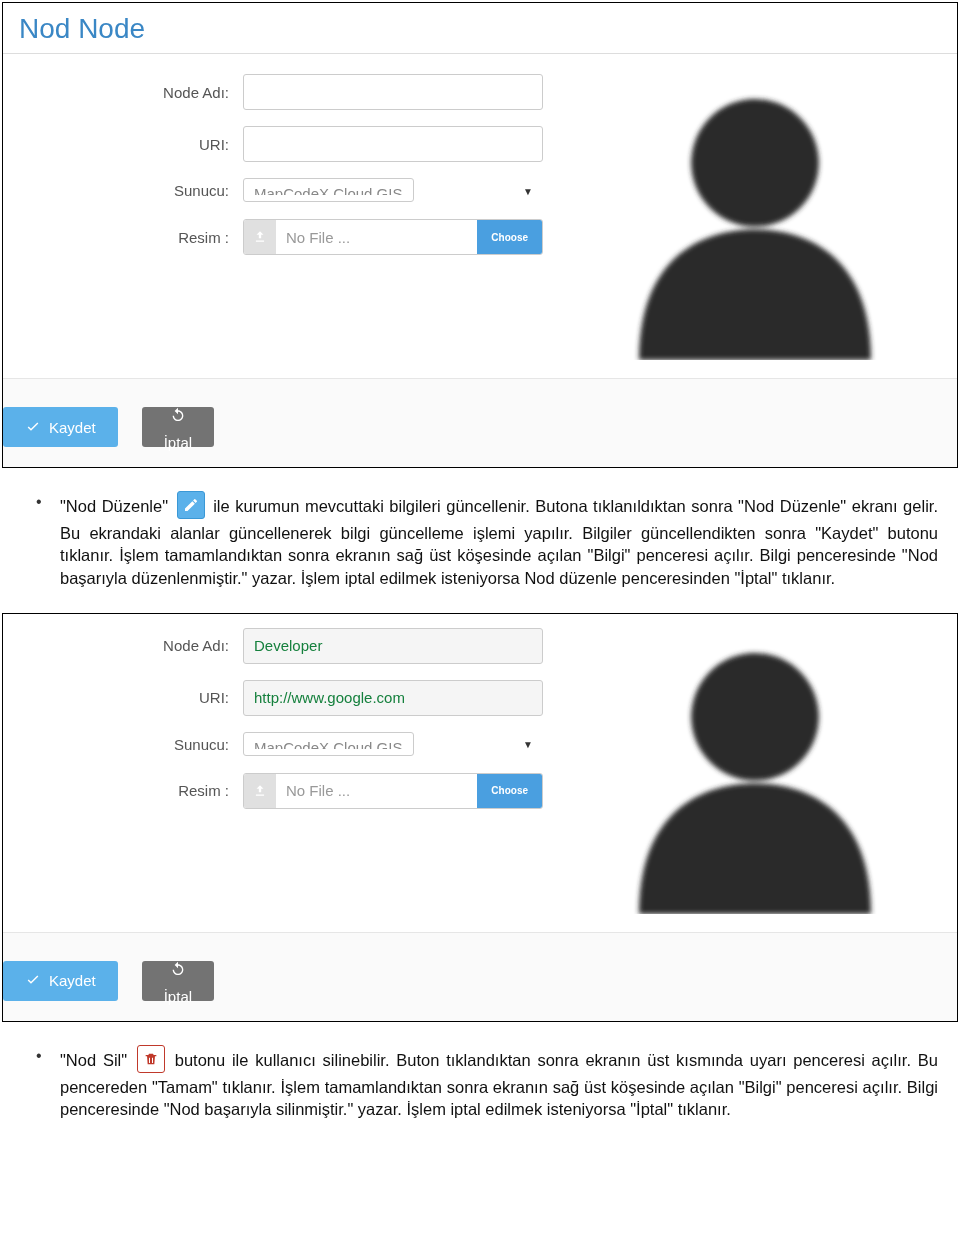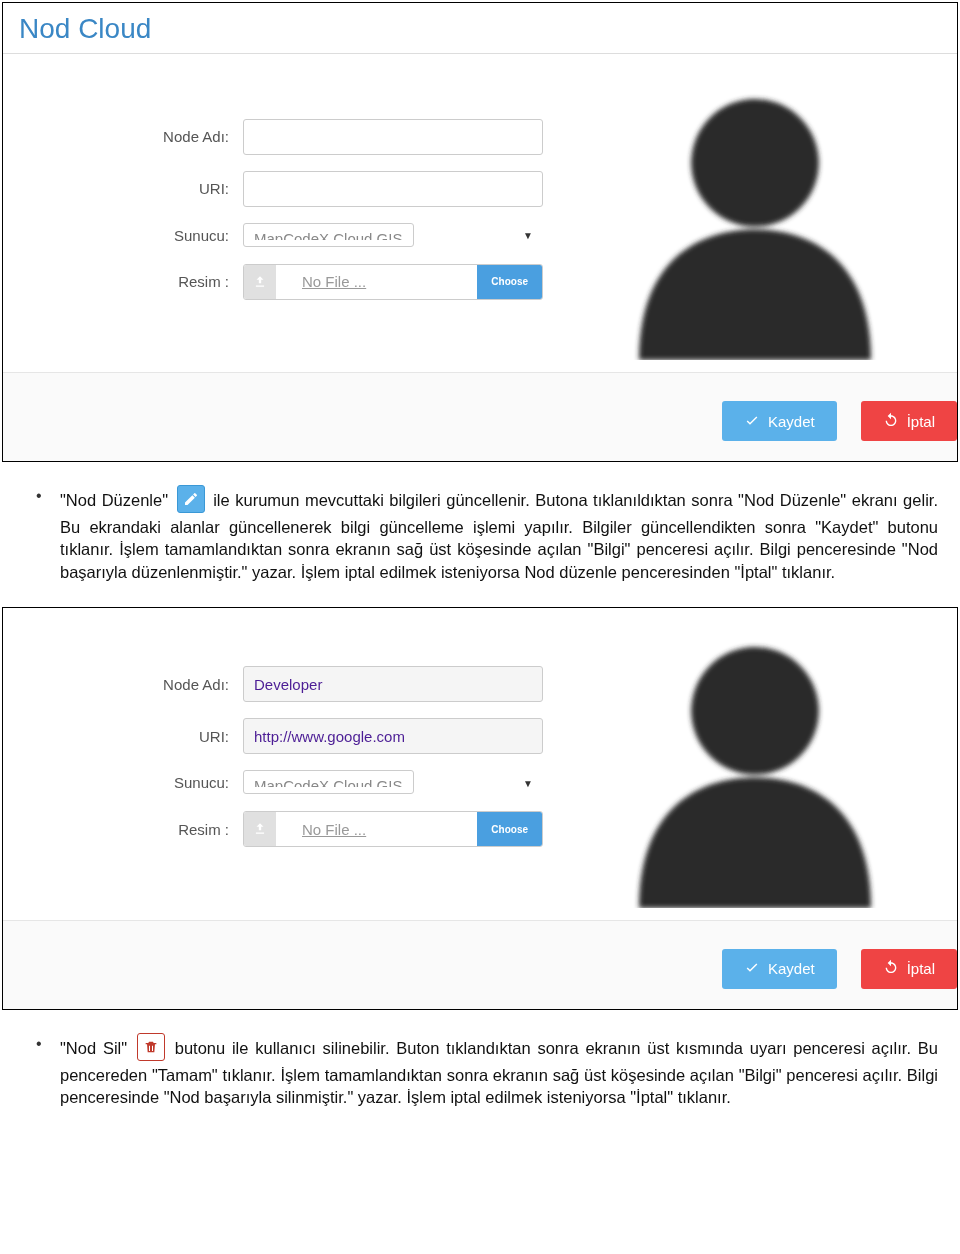--- a/index.html
+++ b/index.html
@@ -194,7 +194,7 @@
 <body>
 
 <div class="panel">
-  <div class="panel-header">Nod Cloud</div>
+  <div class="panel-header">Nod Node</div>
   <div class="panel-body">
     <div class="form-area">
 

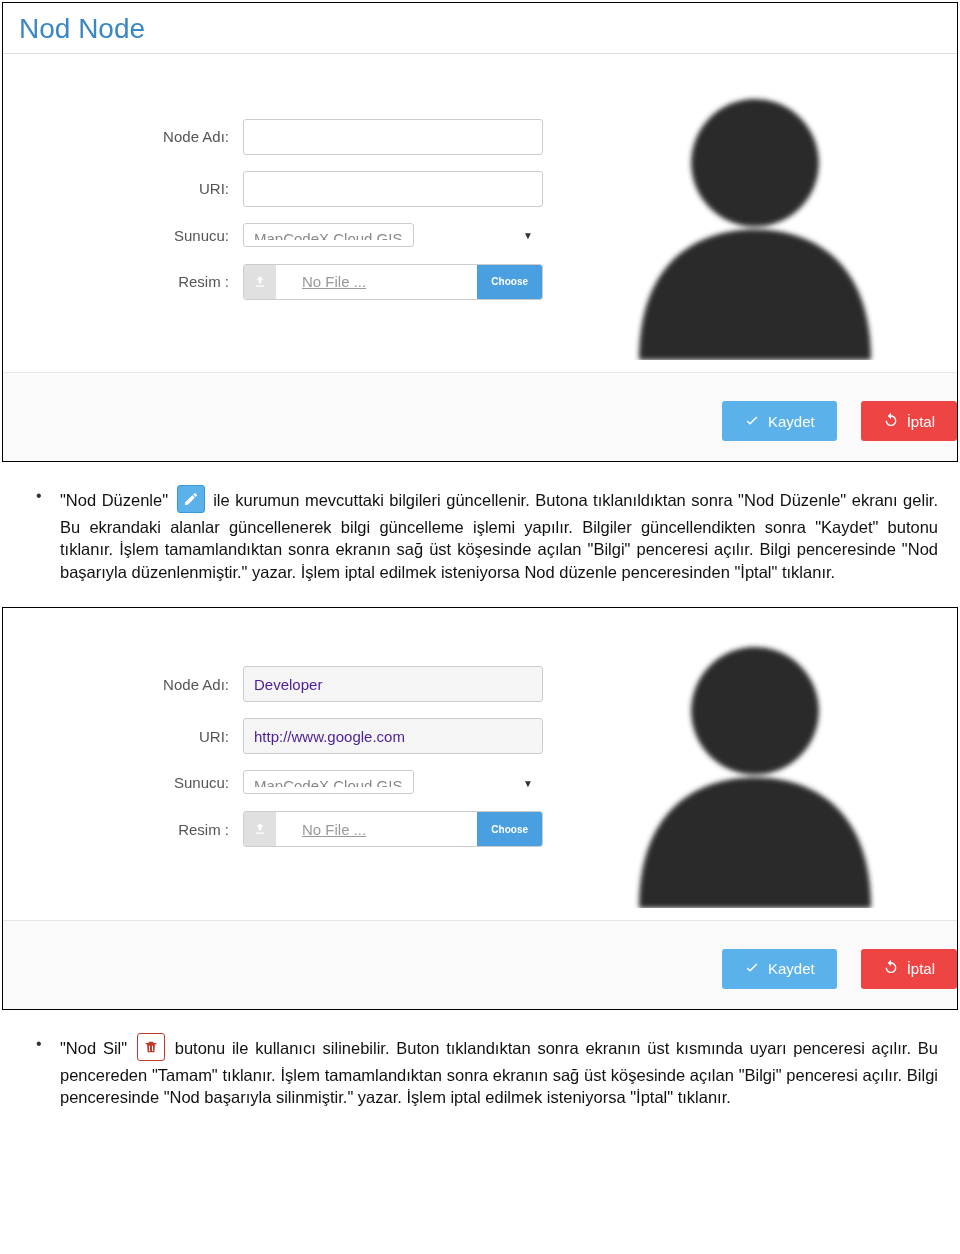--- a/index.html
+++ b/index.html
@@ -27,7 +27,6 @@
     display: flex;
     padding: 8px 30px 12px 30px;
     gap: 40px;
-    align-items: center;
   }
   .form-area {
     flex: 0 0 510px;

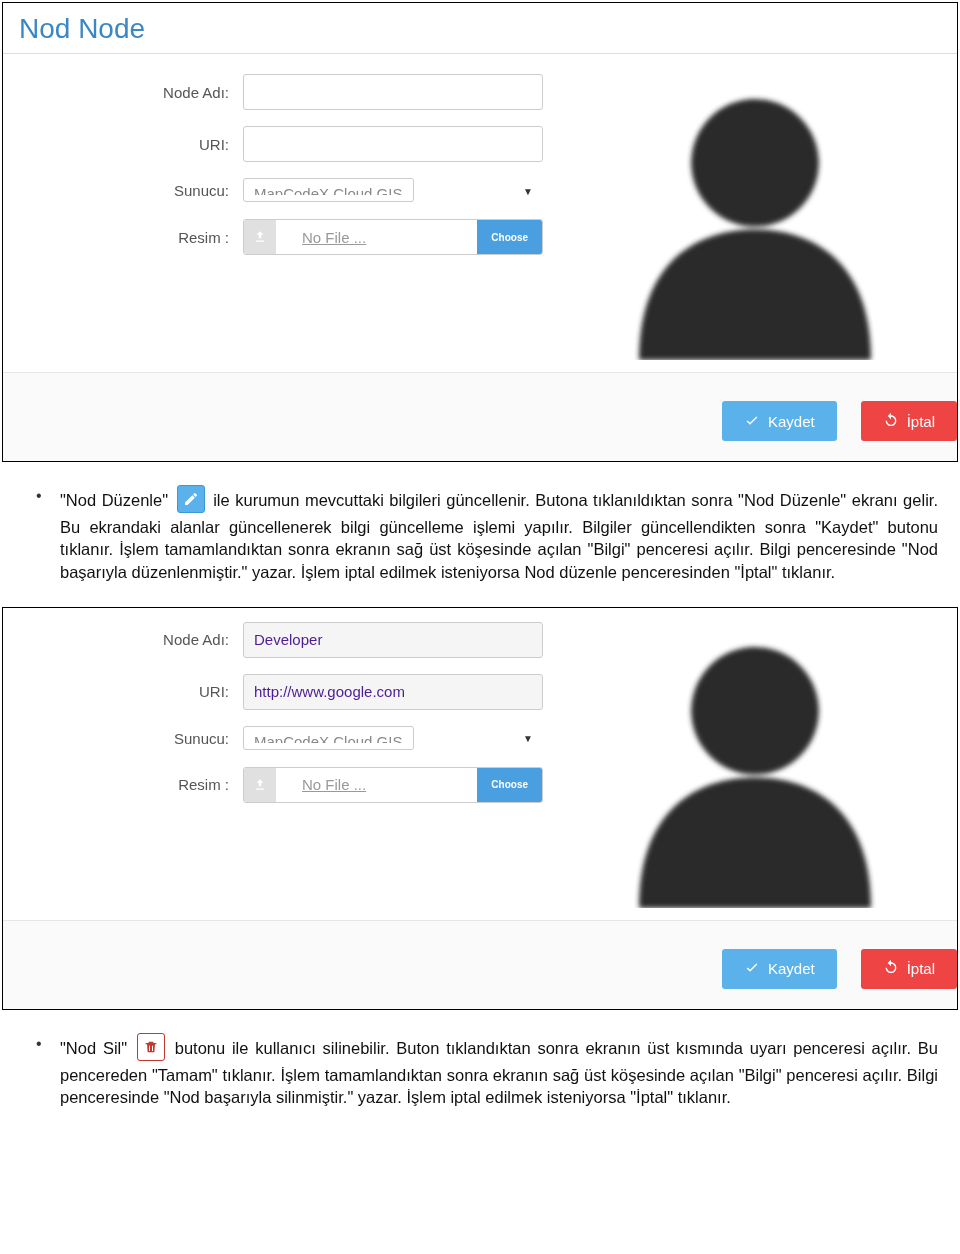--- a/index.html
+++ b/index.html
@@ -104,10 +104,9 @@
     flex: 1;
     display: flex;
     align-items: center;
-    padding: 0 26px;
+    padding: 0 10px;
     color: #999;
     font-size: 15px;
-    text-decoration: underline;
   }
   .choose-btn {
     background: #4a9fe0;

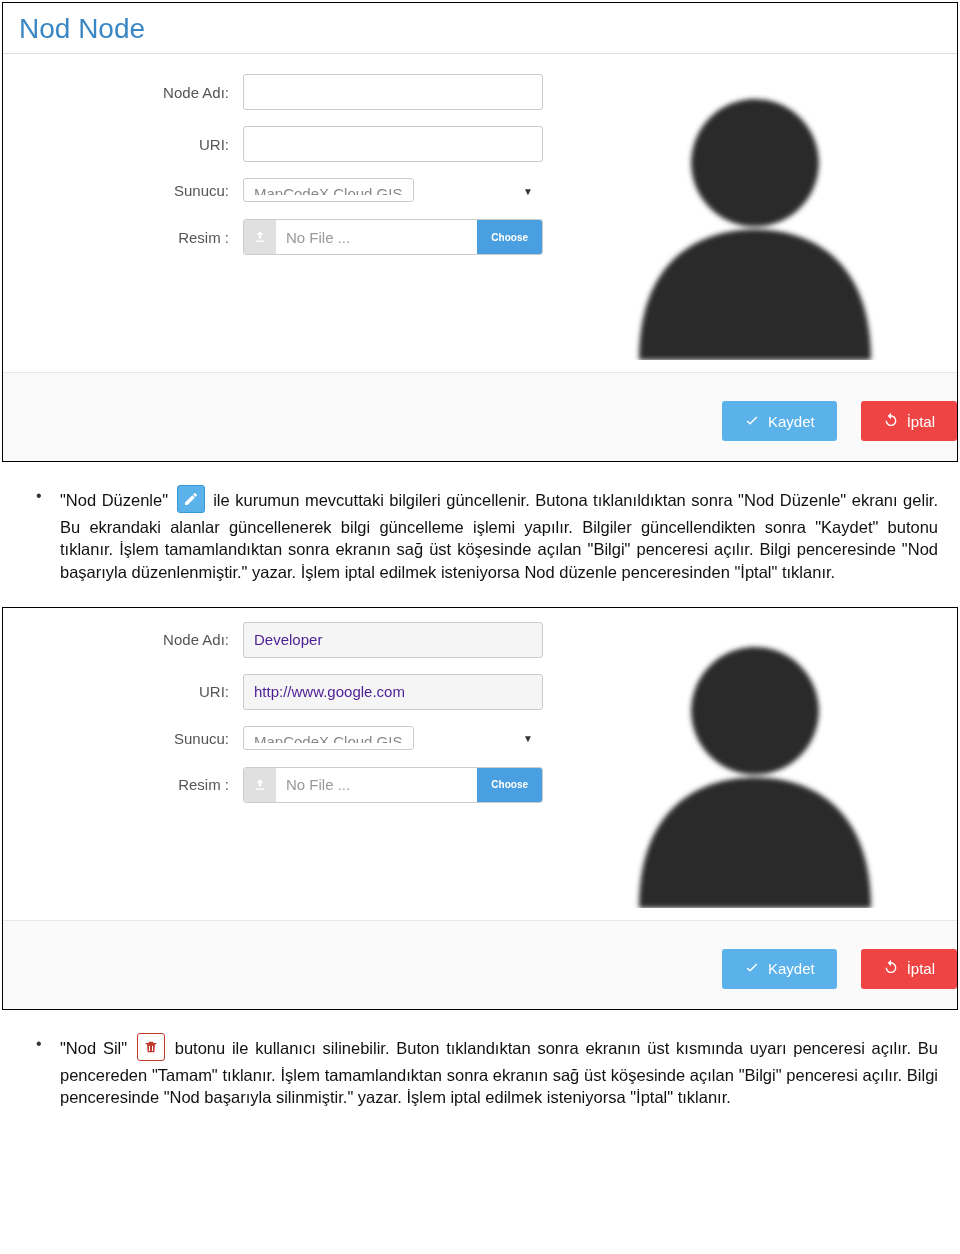--- a/index.html
+++ b/index.html
@@ -133,9 +133,9 @@
     background: #fafafa;
     padding: 28px 0 20px 0;
     display: flex;
-    justify-content: flex-end;
+    justify-content: flex-start;
     gap: 24px;
-    margin-top: 0;
+    margin-top: 6px;
   }
   .btn {
     display: inline-flex;

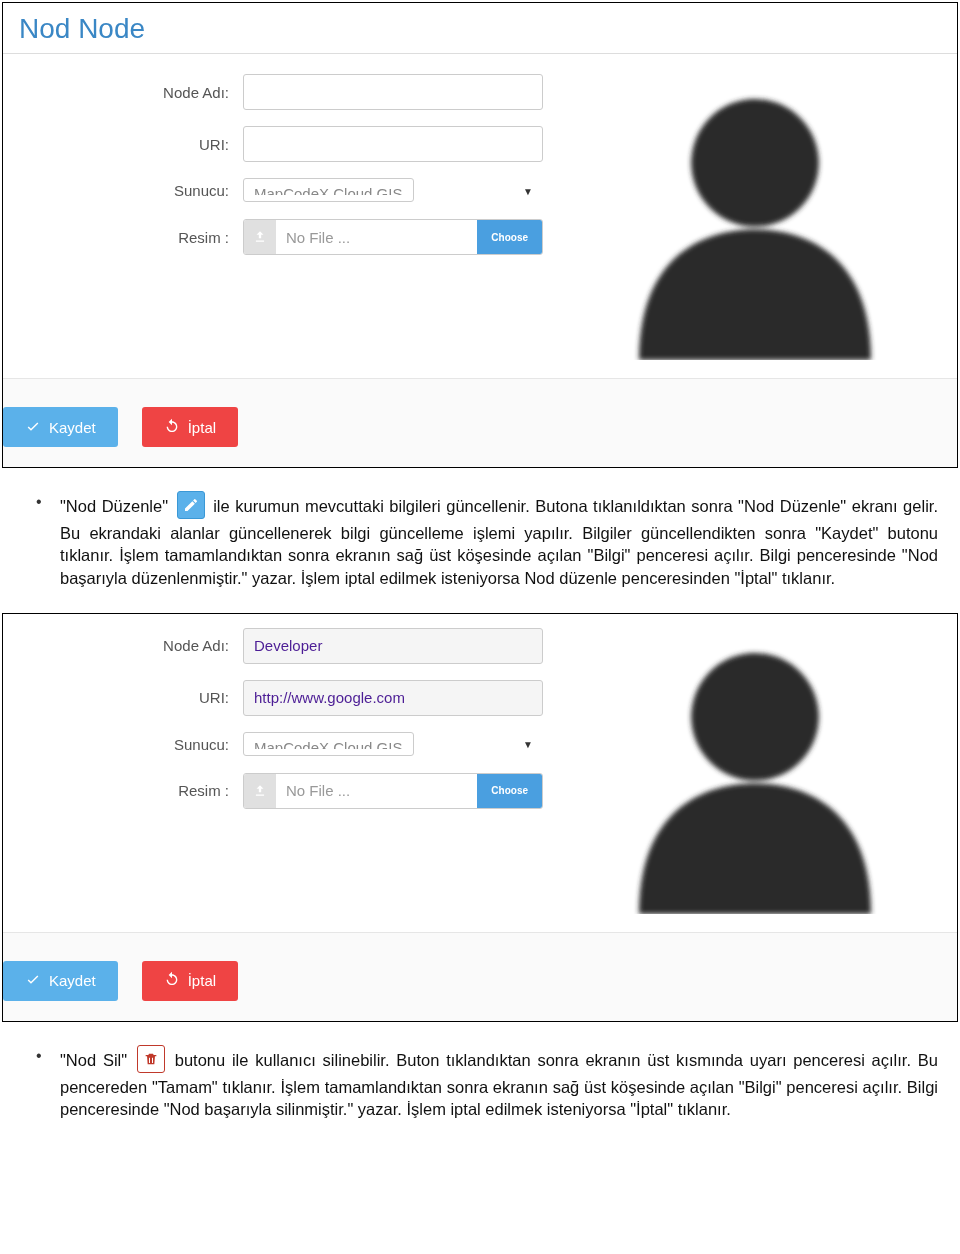--- a/index.html
+++ b/index.html
@@ -150,7 +150,7 @@
     cursor: pointer;
   }
   .btn-primary { background: #5bb1ea; }
-  .btn-secondary { background: #ef4444; }
+  .btn-secondary { background: #737373; flex-direction: column; }
   .bullet-section {
     padding: 6px 22px 16px 36px;
   }

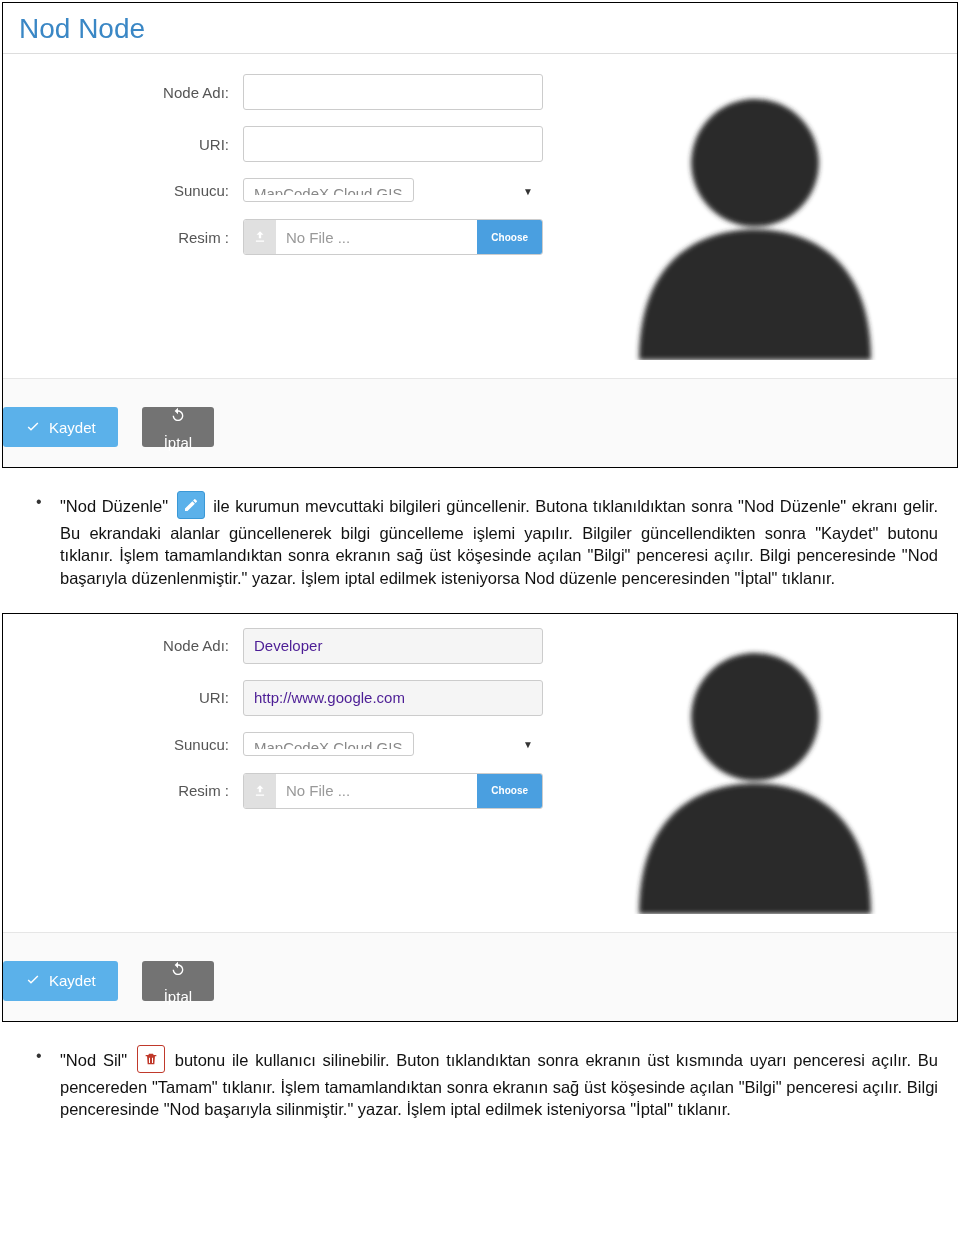--- a/index.html
+++ b/index.html
@@ -51,7 +51,7 @@
     border-radius: 3px;
     padding: 0 10px;
     font-size: 15px;
-    color: #4c1d95;
+    color: #15803d;
     background: #fff;
   }
   .text-input.filled {

